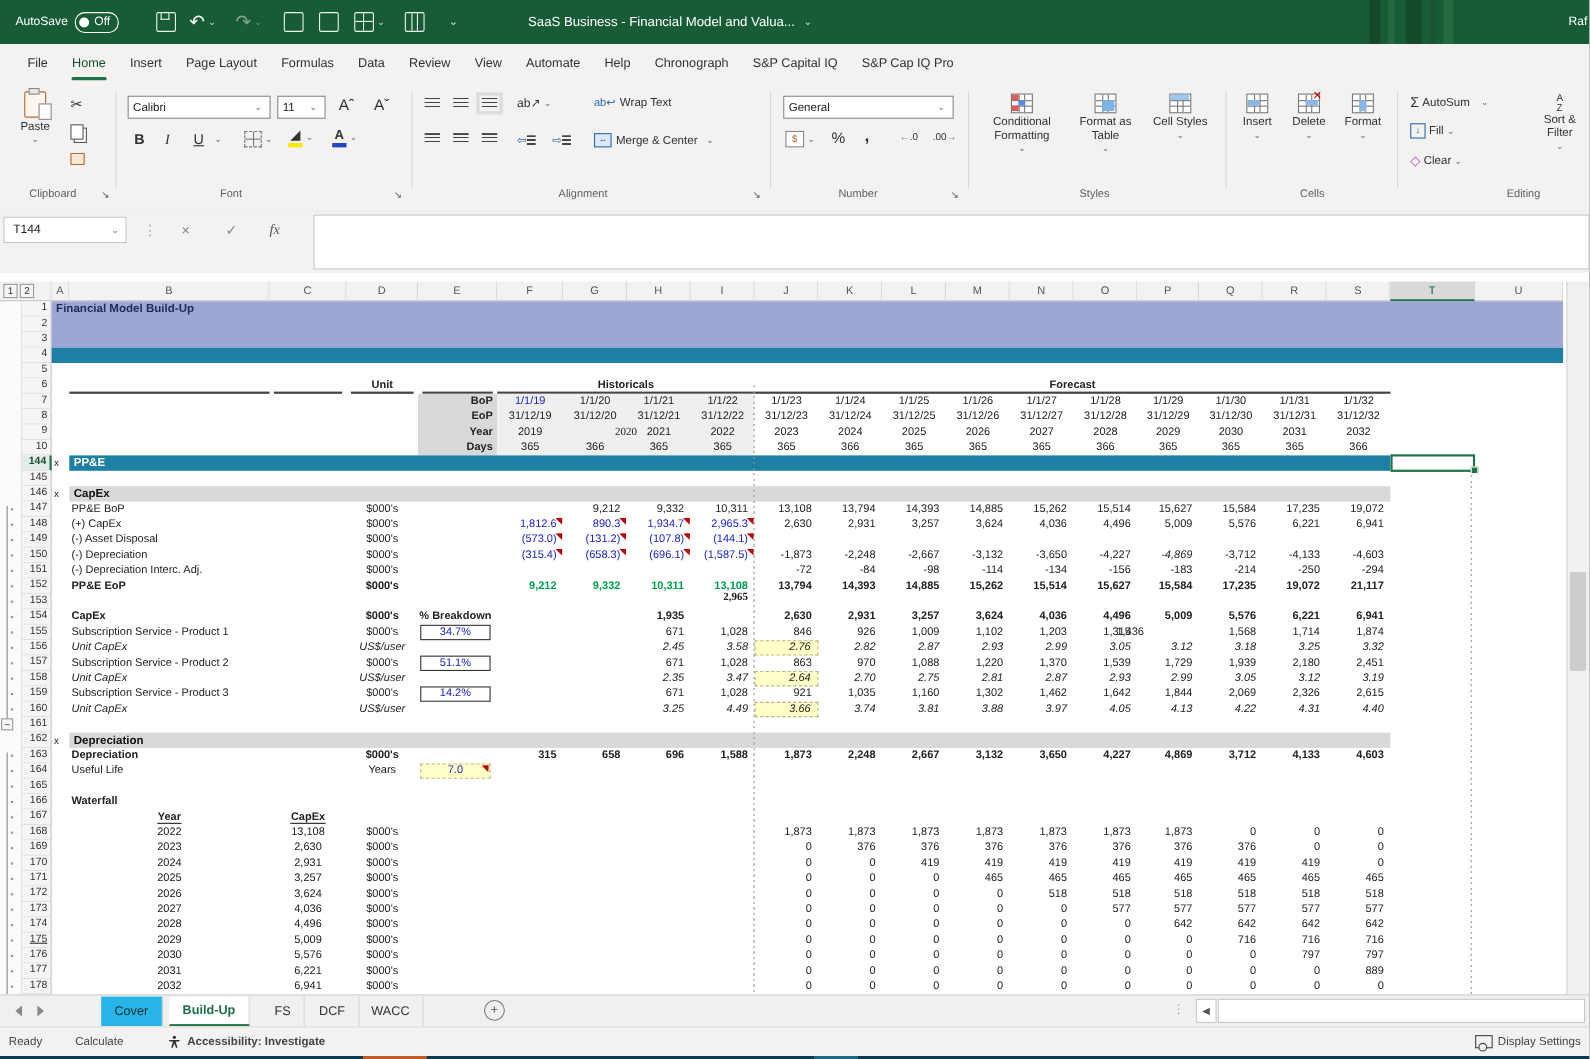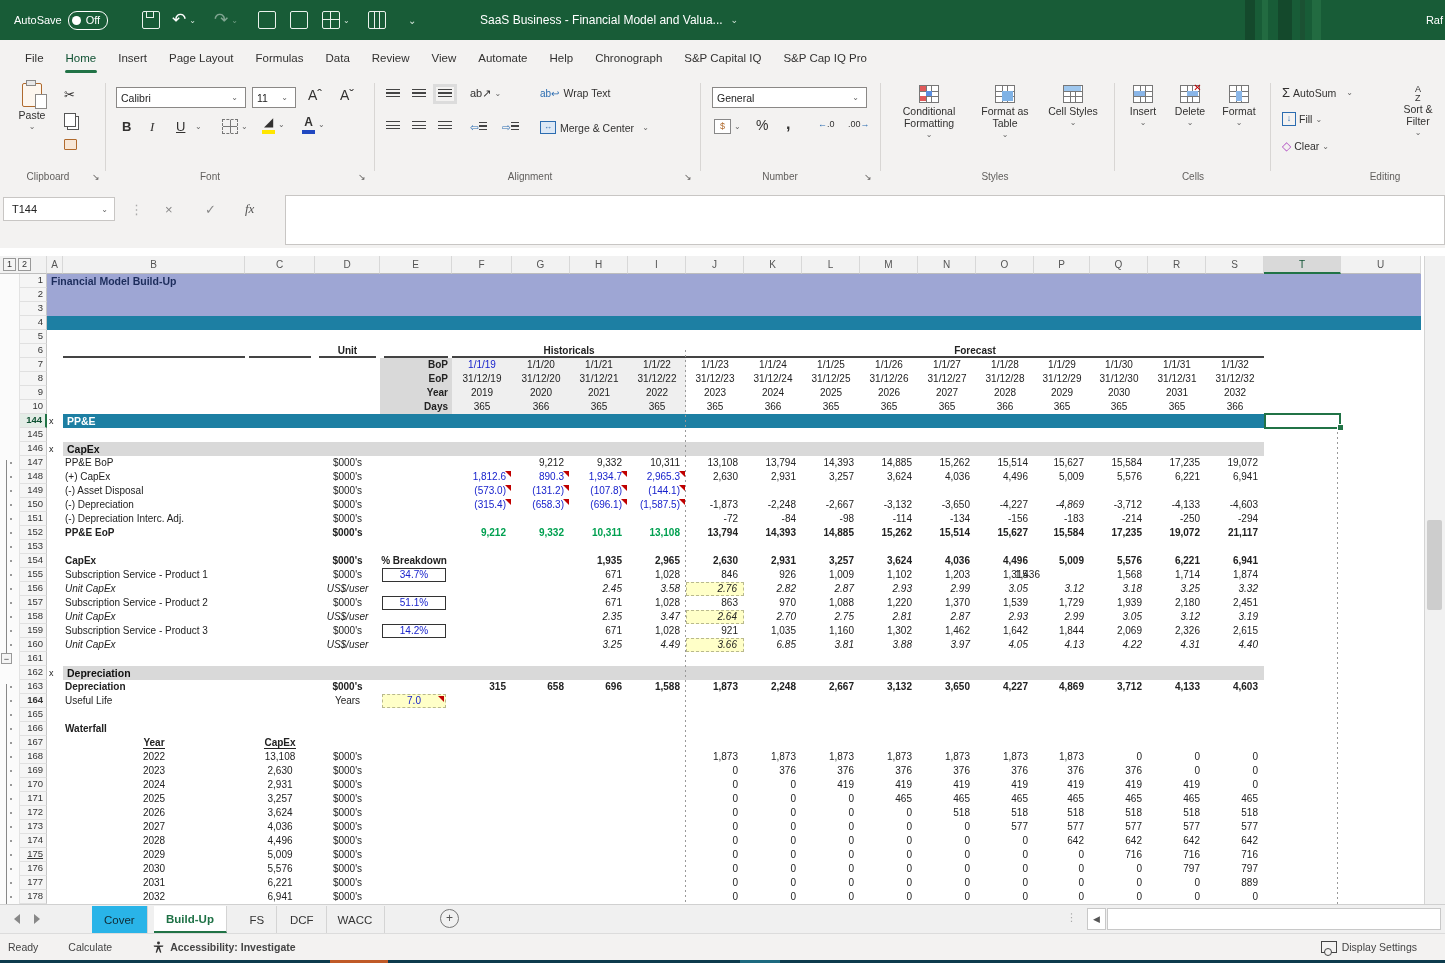--- a/index.html
+++ b/index.html
@@ -469,7 +469,7 @@
       <div class="abs cell ctr" style="left: 1206px; top: 372px; width: 58px; height: 14px; position: absolute;">31/12/32</div>
       <div class="abs" style="left: 380px; top: 386px; width: 68px; height: 14px; text-align: right; font-weight: bold; font-size: 10px; line-height: 14px;">Year</div>
       <div class="abs cell ctr" style="left: 452px; top: 386px; width: 60px; height: 14px; position: absolute;">2019</div>
-      <div class="abs cell ctr" style="left: 512px; top: 386px; width: 58px; height: 14px; position: absolute;">2020</div>
+      <div class="abs cell ctr" style="left: 540px; top: 386px; width: 58px; height: 14px; position: absolute; font-family: Liberation Serif, serif;">2020</div>
       <div class="abs cell ctr" style="left: 570px; top: 386px; width: 58px; height: 14px; position: absolute;">2021</div>
       <div class="abs cell ctr" style="left: 628px; top: 386px; width: 58px; height: 14px; position: absolute;">2022</div>
       <div class="abs cell ctr" style="left: 686px; top: 386px; width: 58px; height: 14px; position: absolute;">2023</div>

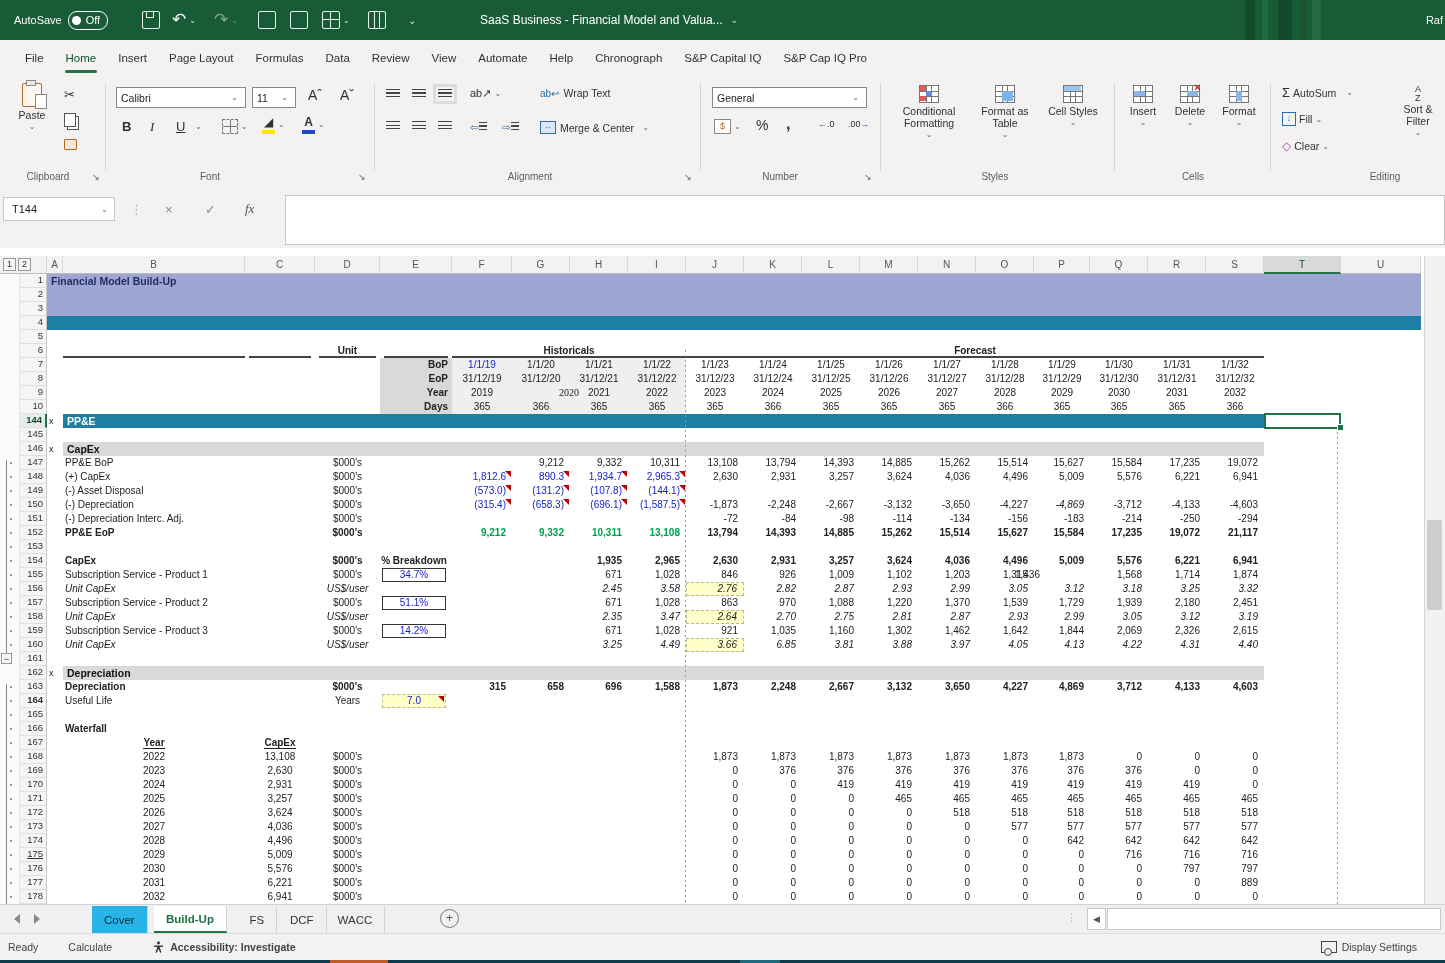--- a/index.html
+++ b/index.html
@@ -586,7 +586,7 @@
       <div class="abs cell ctr bold" style="left: 315px; top: 554px; width: 65px; height: 14px;">$000's</div>
       <div class="abs cell ctr bold" style="left: 380px; top: 554px; width: 68px; height: 14px;">% Breakdown</div>
       <div class="abs cell num bold" style="left: 570px; top: 554px; width: 58px; height: 14px;">1,935</div>
-      <div class="abs cell num bold" style="left: 628px; top: 554px; width: 58px; height: 14px;">2,965</div>
+      <div class="abs cell num bold" style="left: 628px; top: 536px; width: 58px; height: 14px; font-family: Liberation Serif, serif;">2,965</div>
       <div class="abs cell num bold" style="left: 686px; top: 554px; width: 58px; height: 14px;">2,630</div>
       <div class="abs cell num bold" style="left: 744px; top: 554px; width: 58px; height: 14px;">2,931</div>
       <div class="abs cell num bold" style="left: 802px; top: 554px; width: 58px; height: 14px;">3,257</div>

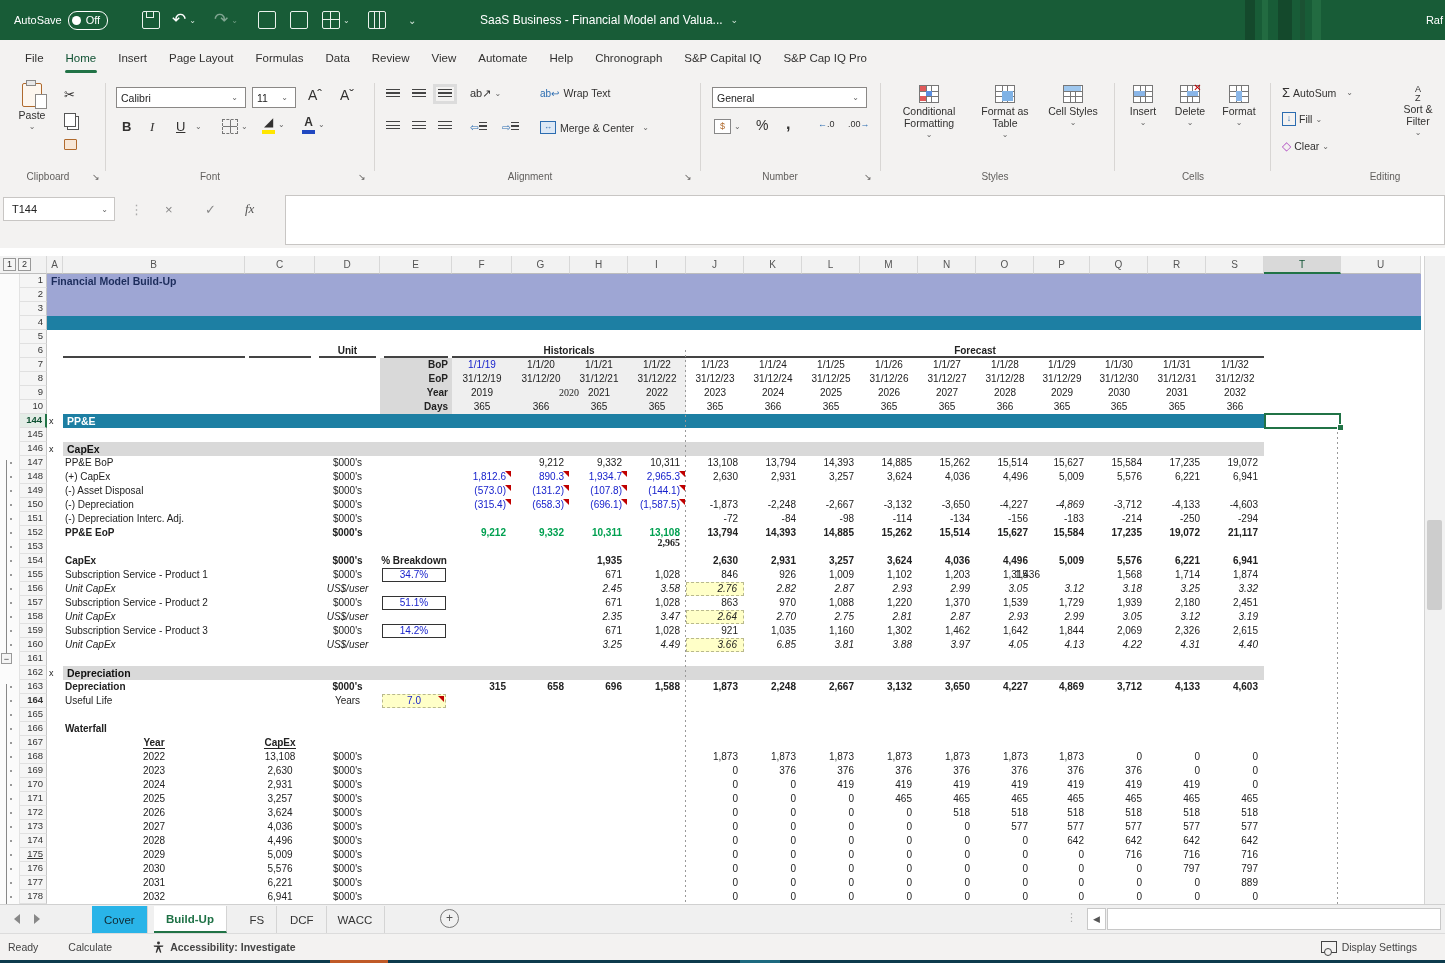--- a/index.html
+++ b/index.html
@@ -675,7 +675,7 @@
       <div class="abs cell num ital" style="left: 570px; top: 638px; width: 58px; height: 14px;">3.25</div>
       <div class="abs cell num ital" style="left: 628px; top: 638px; width: 58px; height: 14px;">4.49</div>
       <div class="abs cell num ital ycell" style="left: 686px; top: 638px; width: 58px; height: 14px; line-height: 12px;">3.66</div>
-      <div class="abs cell num ital" style="left: 744px; top: 638px; width: 58px; height: 14px;">6.85</div>
+      <div class="abs cell num ital" style="left: 744px; top: 638px; width: 58px; height: 14px;">3.74</div>
       <div class="abs cell num ital" style="left: 802px; top: 638px; width: 58px; height: 14px;">3.81</div>
       <div class="abs cell num ital" style="left: 860px; top: 638px; width: 58px; height: 14px;">3.88</div>
       <div class="abs cell num ital" style="left: 918px; top: 638px; width: 58px; height: 14px;">3.97</div>

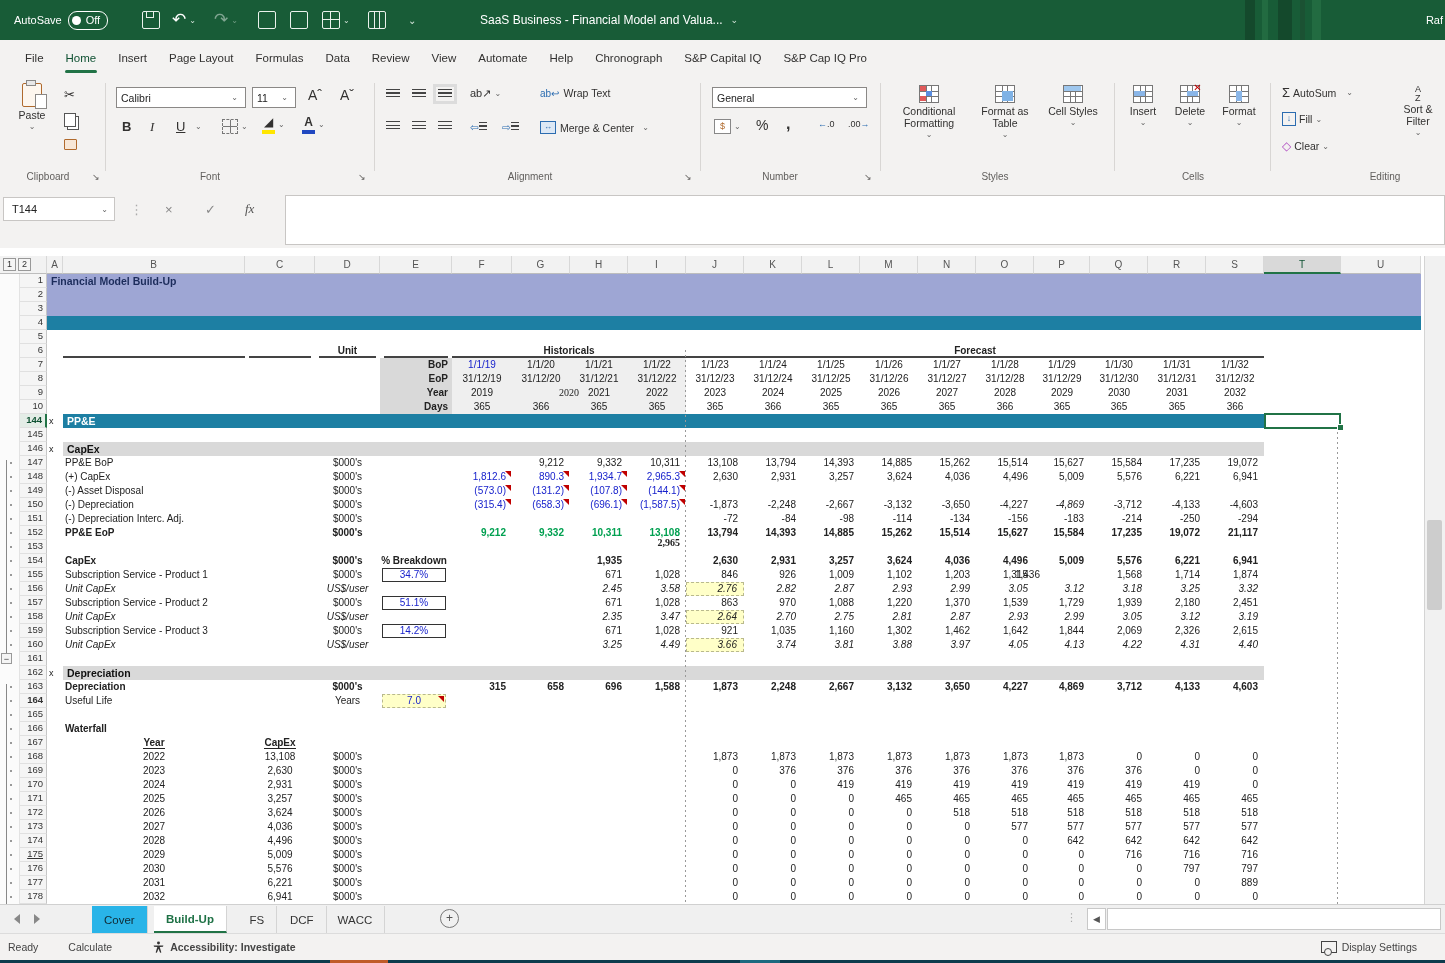--- a/index.html
+++ b/index.html
@@ -408,7 +408,7 @@
       <div class="abs rowhdr" style="left: 20px; top: 652px; width: 27px; height: 14px; position: absolute;">161</div>
       <div class="abs rowhdr" style="left: 20px; top: 666px; width: 27px; height: 14px; position: absolute;">162</div>
       <div class="abs rowhdr" style="left: 20px; top: 680px; width: 27px; height: 14px; position: absolute;">163</div>
-      <div class="abs rowhdr" style="left: 20px; top: 694px; width: 27px; height: 14px; position: absolute; font-weight: bold;">164</div>
+      <div class="abs rowhdr" style="left: 20px; top: 694px; width: 27px; height: 14px; position: absolute;">164</div>
       <div class="abs rowhdr" style="left: 20px; top: 708px; width: 27px; height: 14px; position: absolute;">165</div>
       <div class="abs rowhdr" style="left: 20px; top: 722px; width: 27px; height: 14px; position: absolute;">166</div>
       <div class="abs rowhdr" style="left: 20px; top: 736px; width: 27px; height: 14px; position: absolute;">167</div>

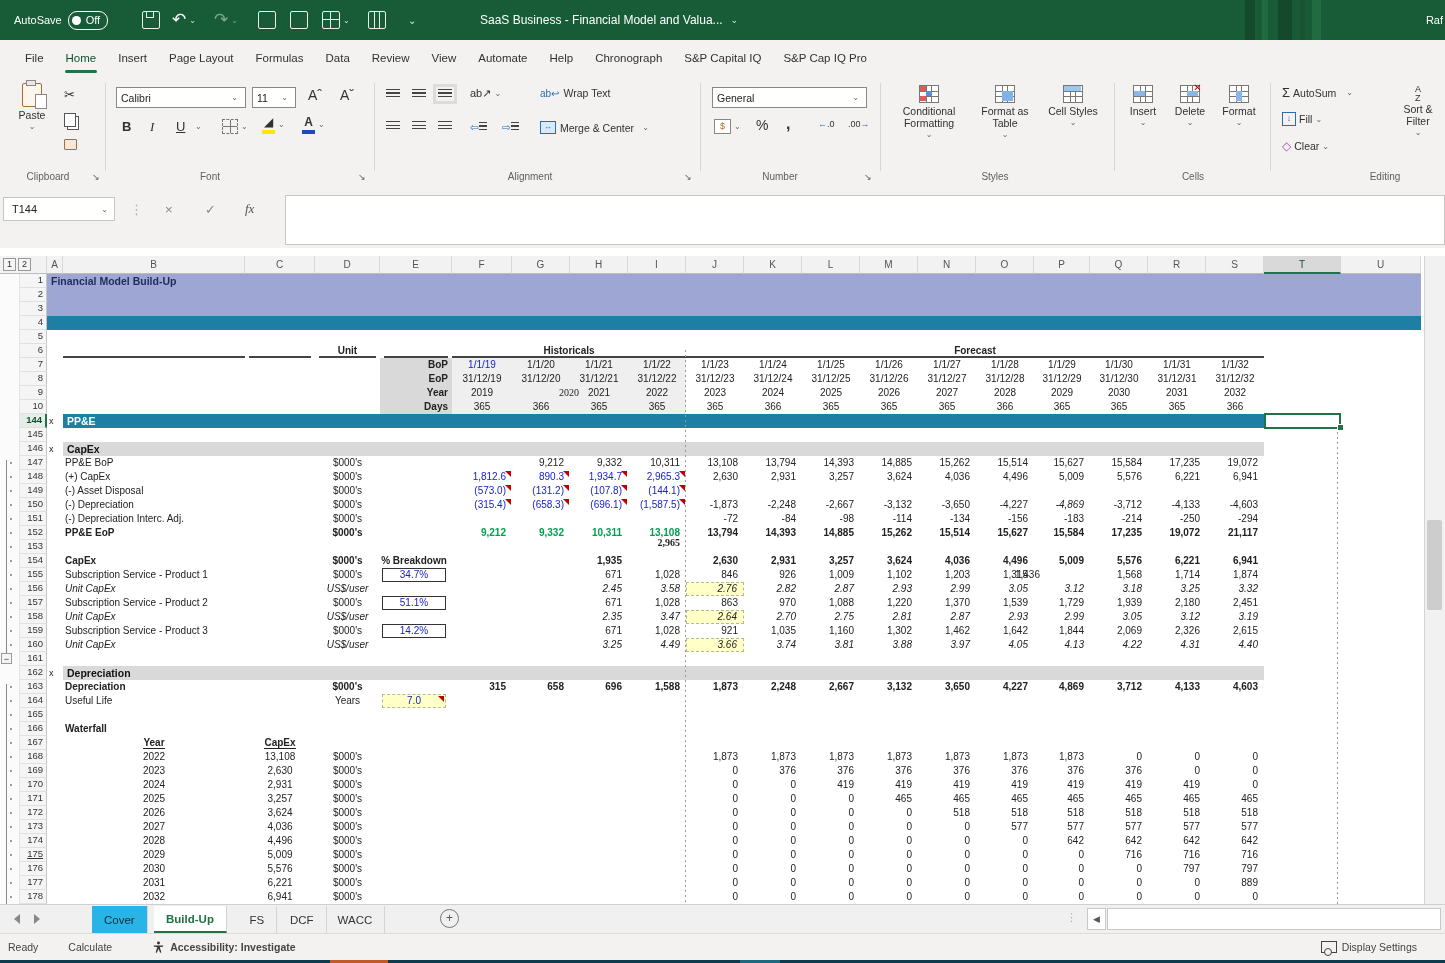--- a/index.html
+++ b/index.html
@@ -920,7 +920,7 @@
         </svg>
       <span>Accessibility: Investigate</span>
     </span>
-    <span style="margin-left:auto;margin-right:28px;display:flex;align-items:center;">
+    <span style="margin-left:auto;margin-right:8px;display:flex;align-items:center;">
       <span style="display:inline-block;width:14px;height:10px;border:1.4px solid #444;margin-right:5px;position:relative;">
           <span style="position:absolute;left:2px;bottom:-4px;width:6px;height:6px;border:1.2px solid #444;border-radius:50%;background:#f3f2f1;"></span>
         </span>

